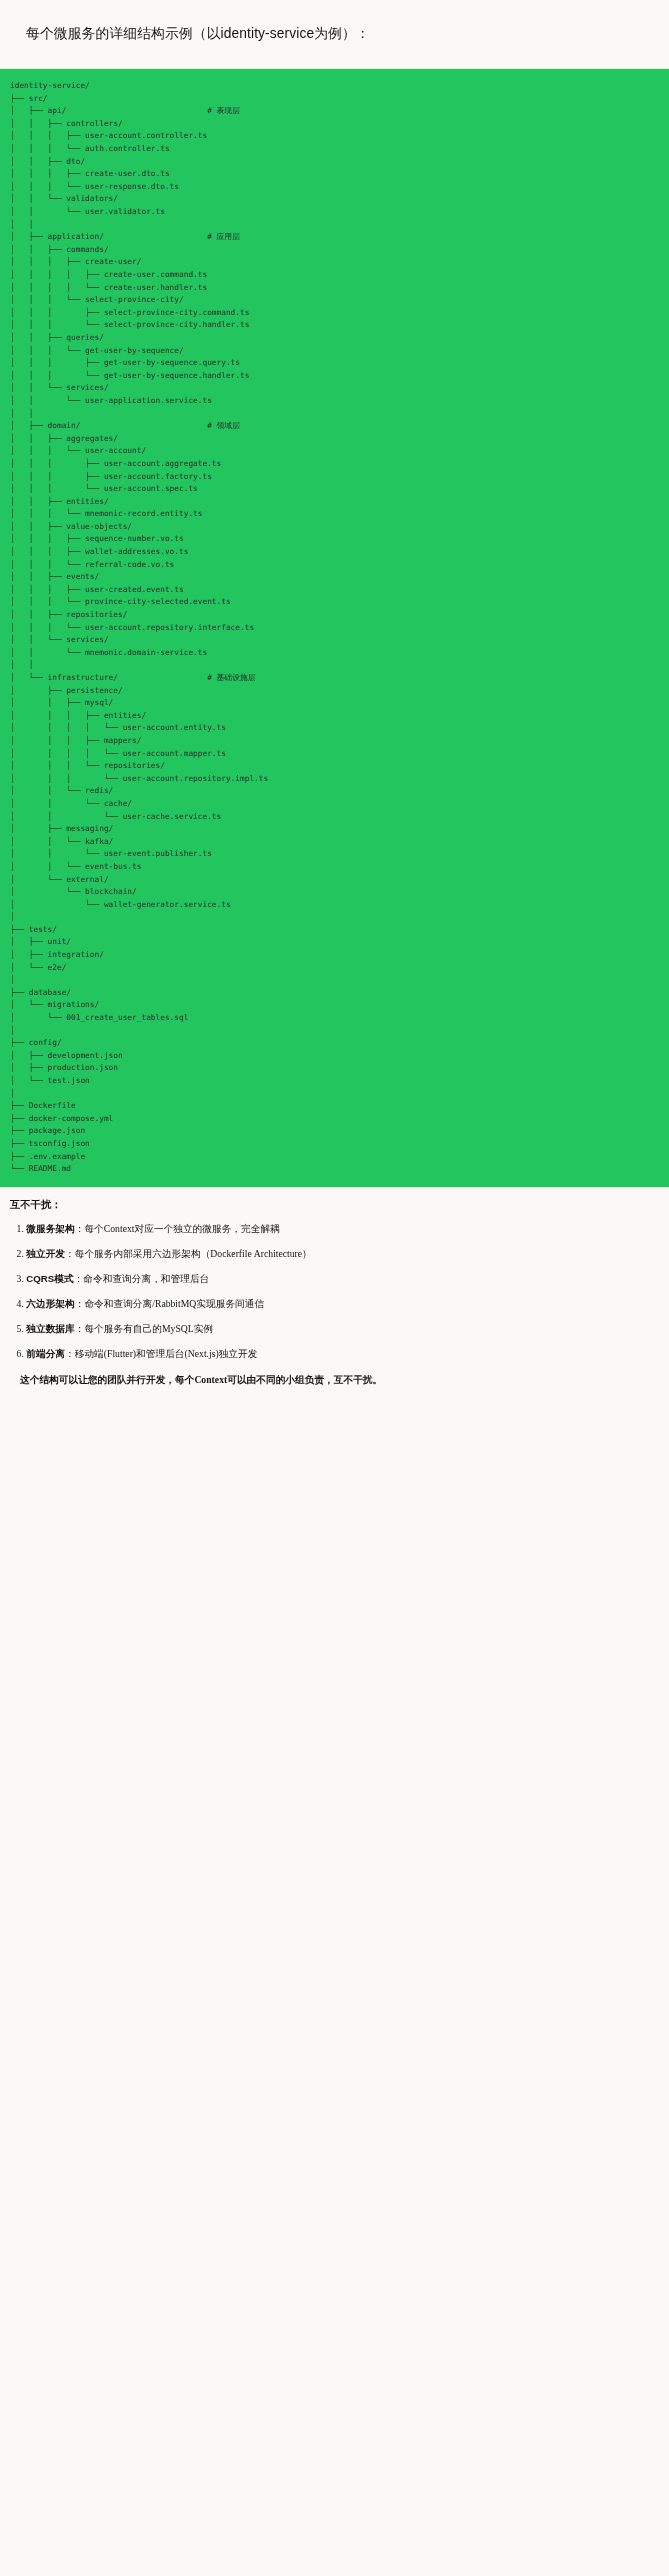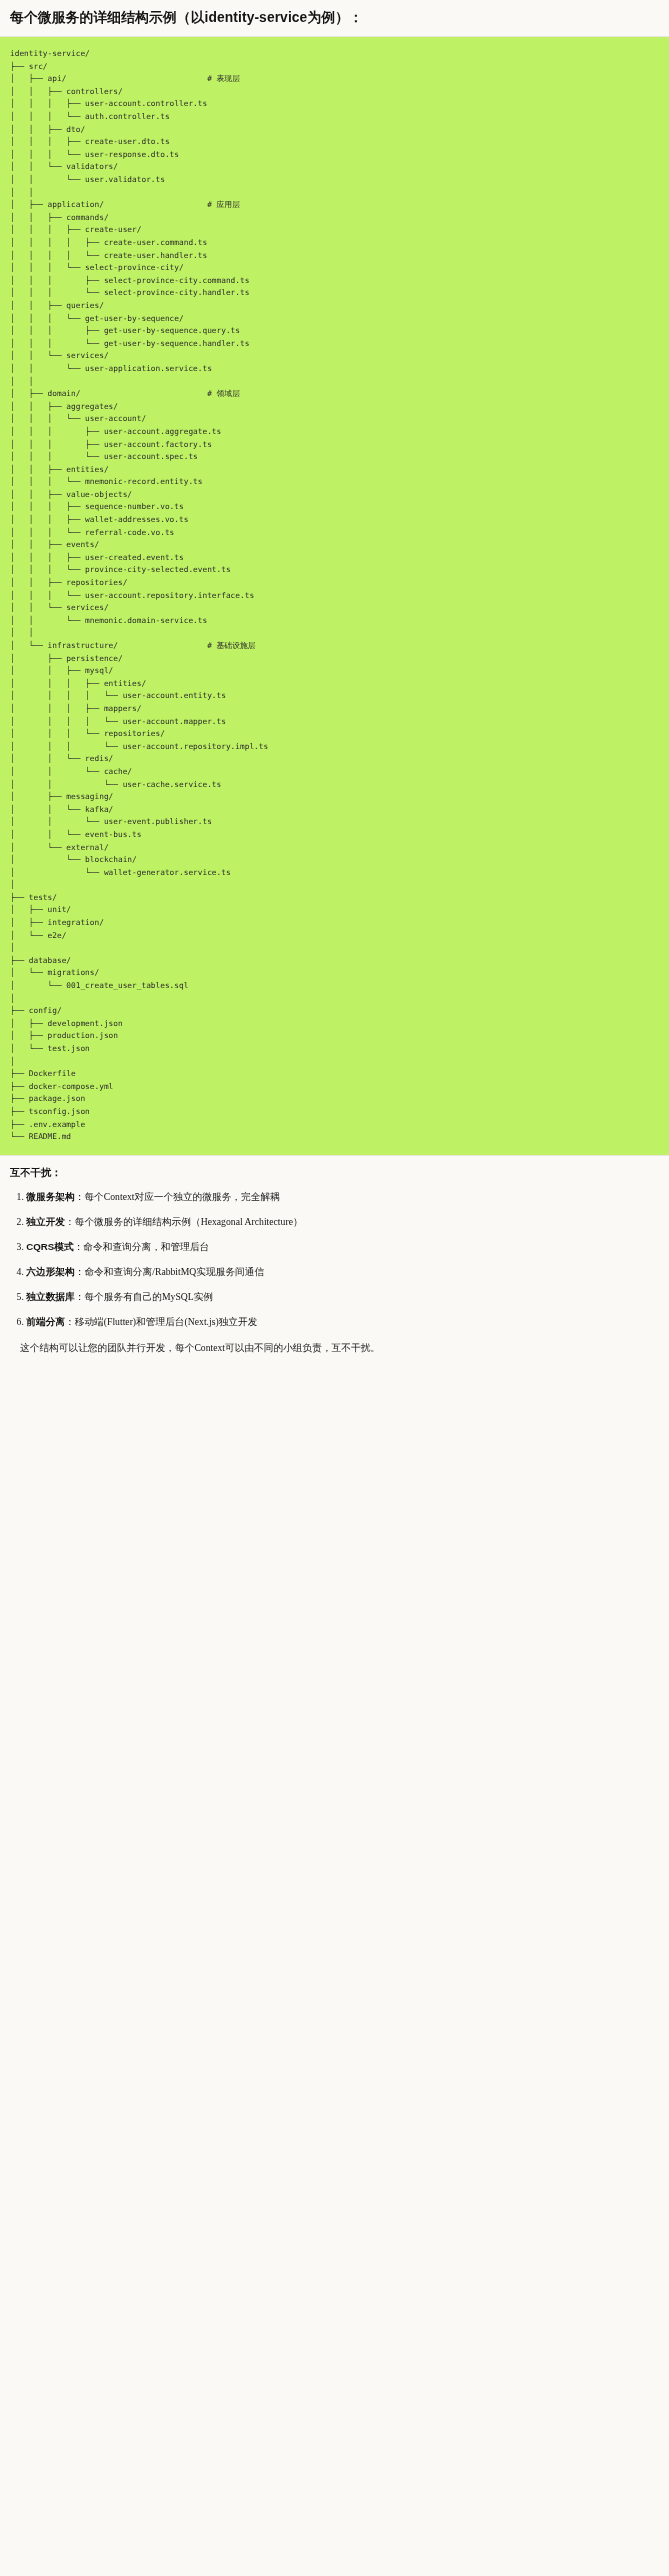--- a/index.html
+++ b/index.html
@@ -22,12 +22,12 @@
   
   .doc-title {
     font-family: "Liberation Sans", "DejaVu Sans", sans-serif;
-    font-weight: bold;
+    font-weight: normal;
     font-size: 13.8px;
     line-height: 1.35;
     color: #141413;
     padding: 8.8px 10px 8.8px 10px;
-    margin: 0;
+    margin: 16px;
     letter-spacing: 0.1px;
   }
 

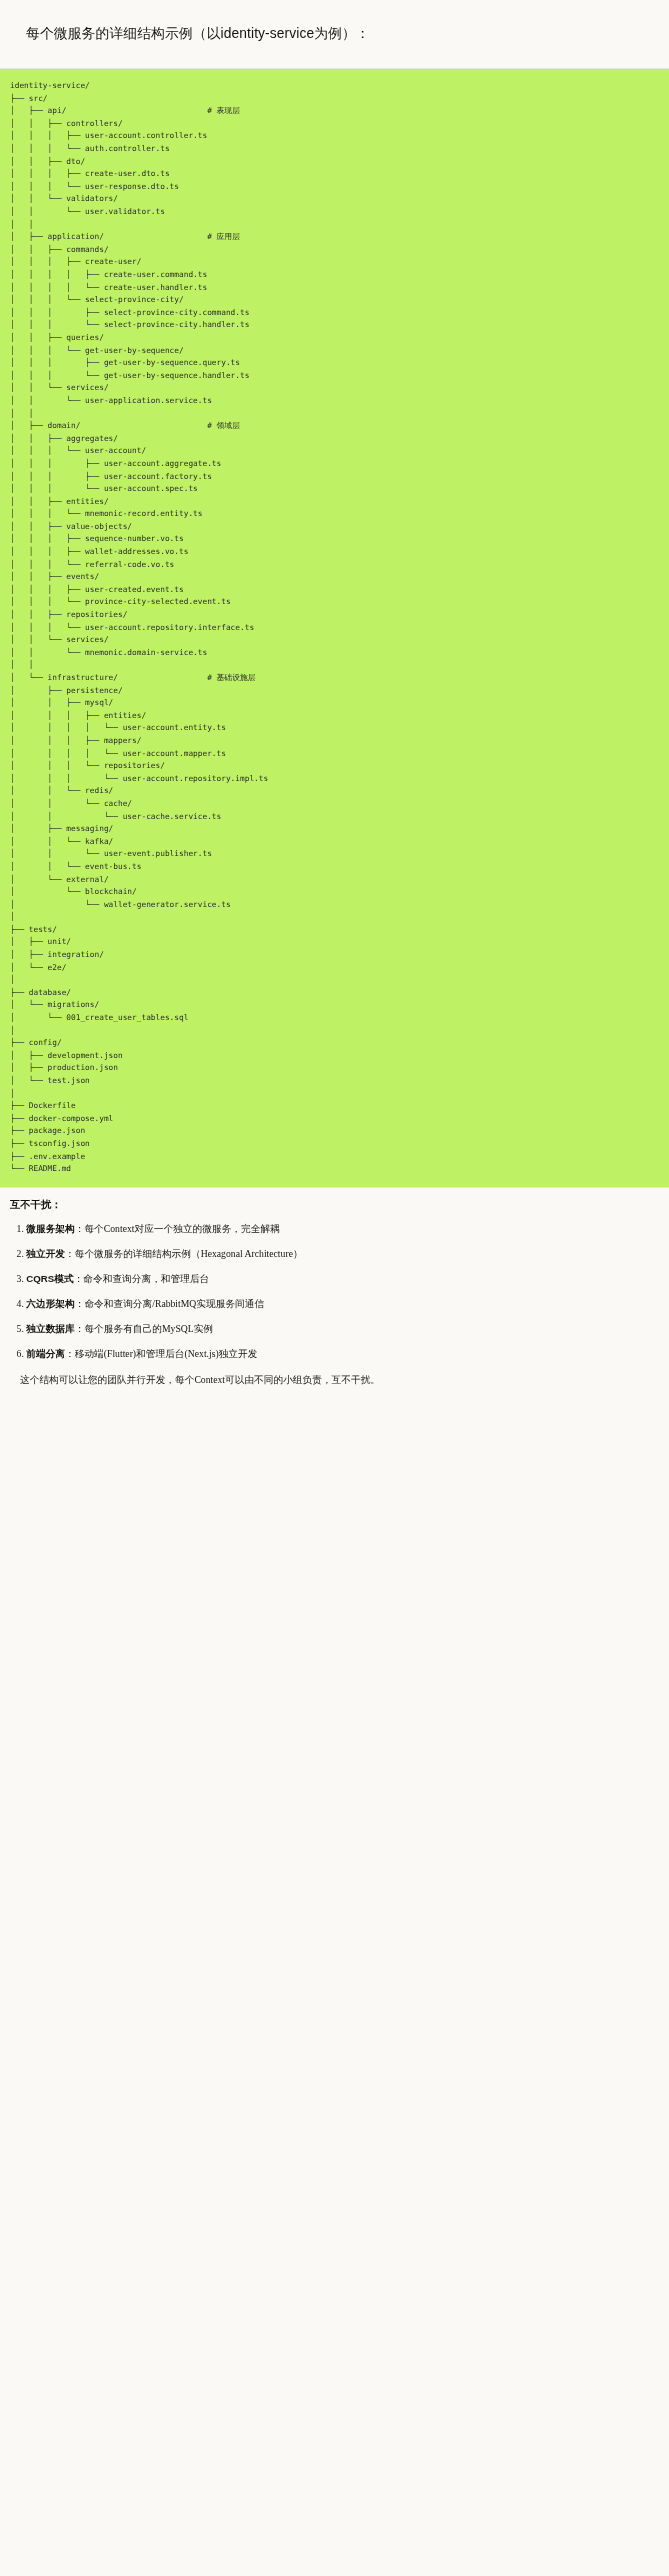--- a/index.html
+++ b/index.html
@@ -39,7 +39,7 @@
 
   
   .codeblock {
-    background: #bef264;
+    background: #22c55e;
     padding: 11.3px 10px 11.3px 10px;
     margin: 0;
     overflow: visible;

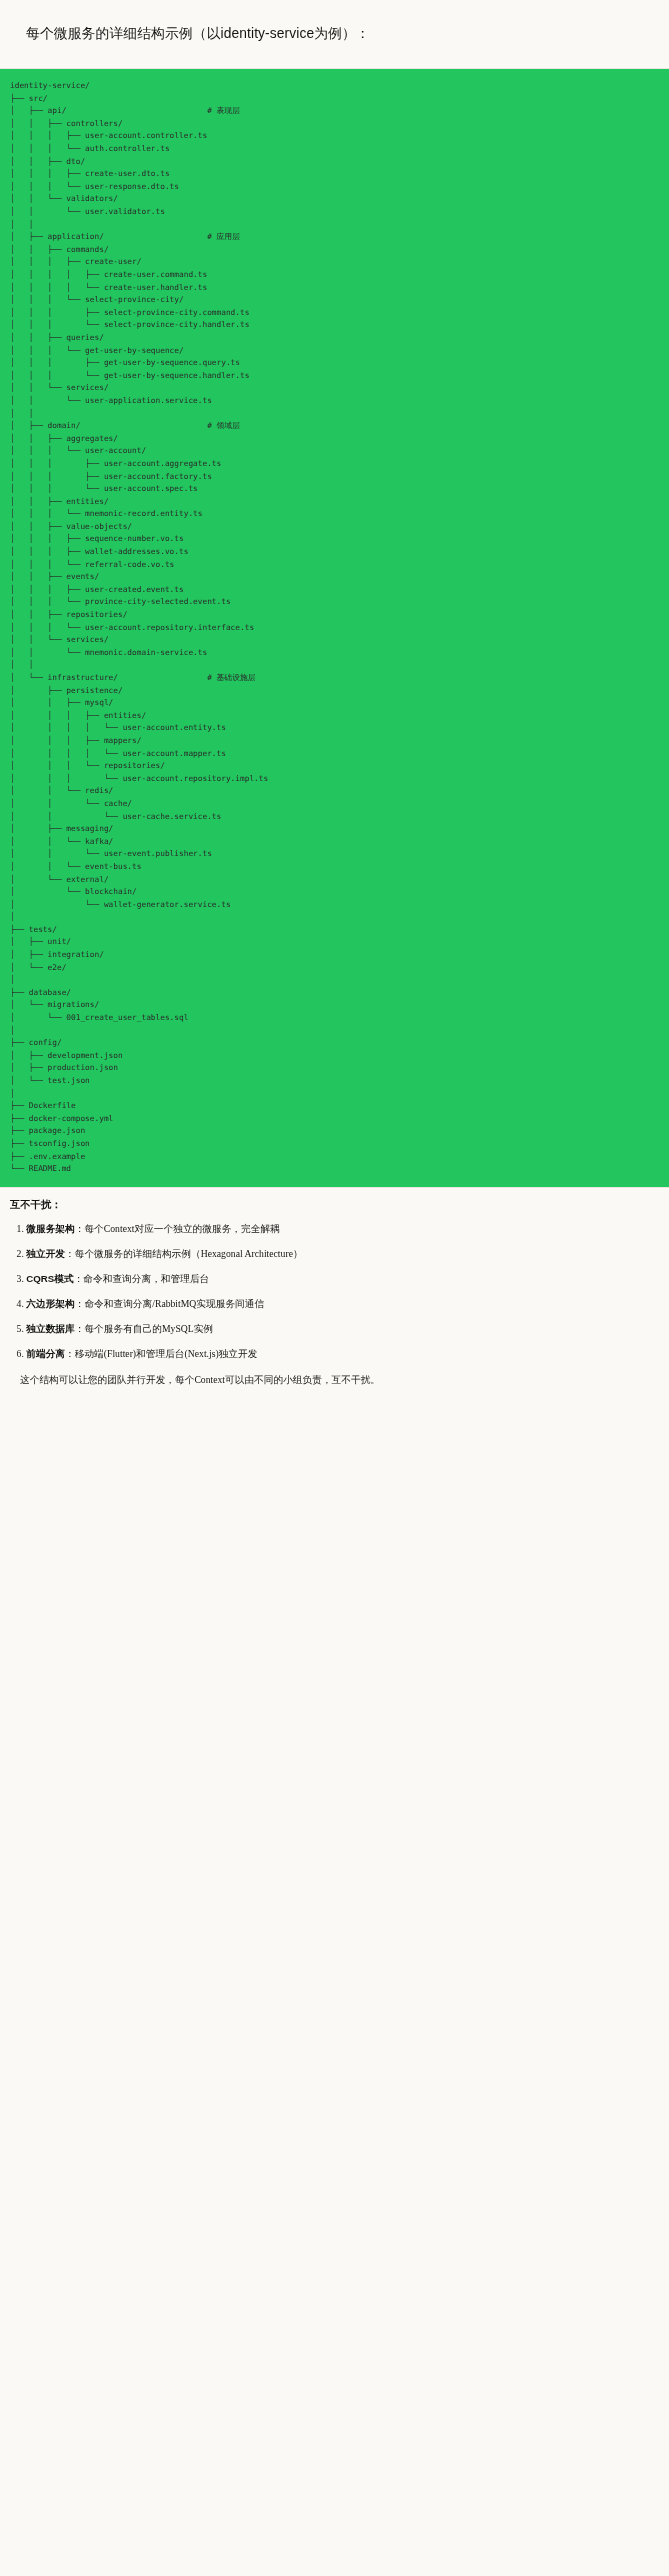--- a/index.html
+++ b/index.html
@@ -201,7 +201,7 @@
         <span class="lbl">微服务架构</span><span>：每个Context对应一个独立的微服务，完全解耦</span>
       </li>
       <li>
-        <span class="lbl">独立开发</span><span>：每个微服务的详细结构示例（Hexagonal Architecture）</span>
+        <span class="lbl">独立开发</span><span>：每个服务内部采用六边形架构（Dockerfile Architecture）</span>
       </li>
       <li>
         <span class="lbl">CQRS模式</span><span>：命令和查询分离，和管理后台</span>

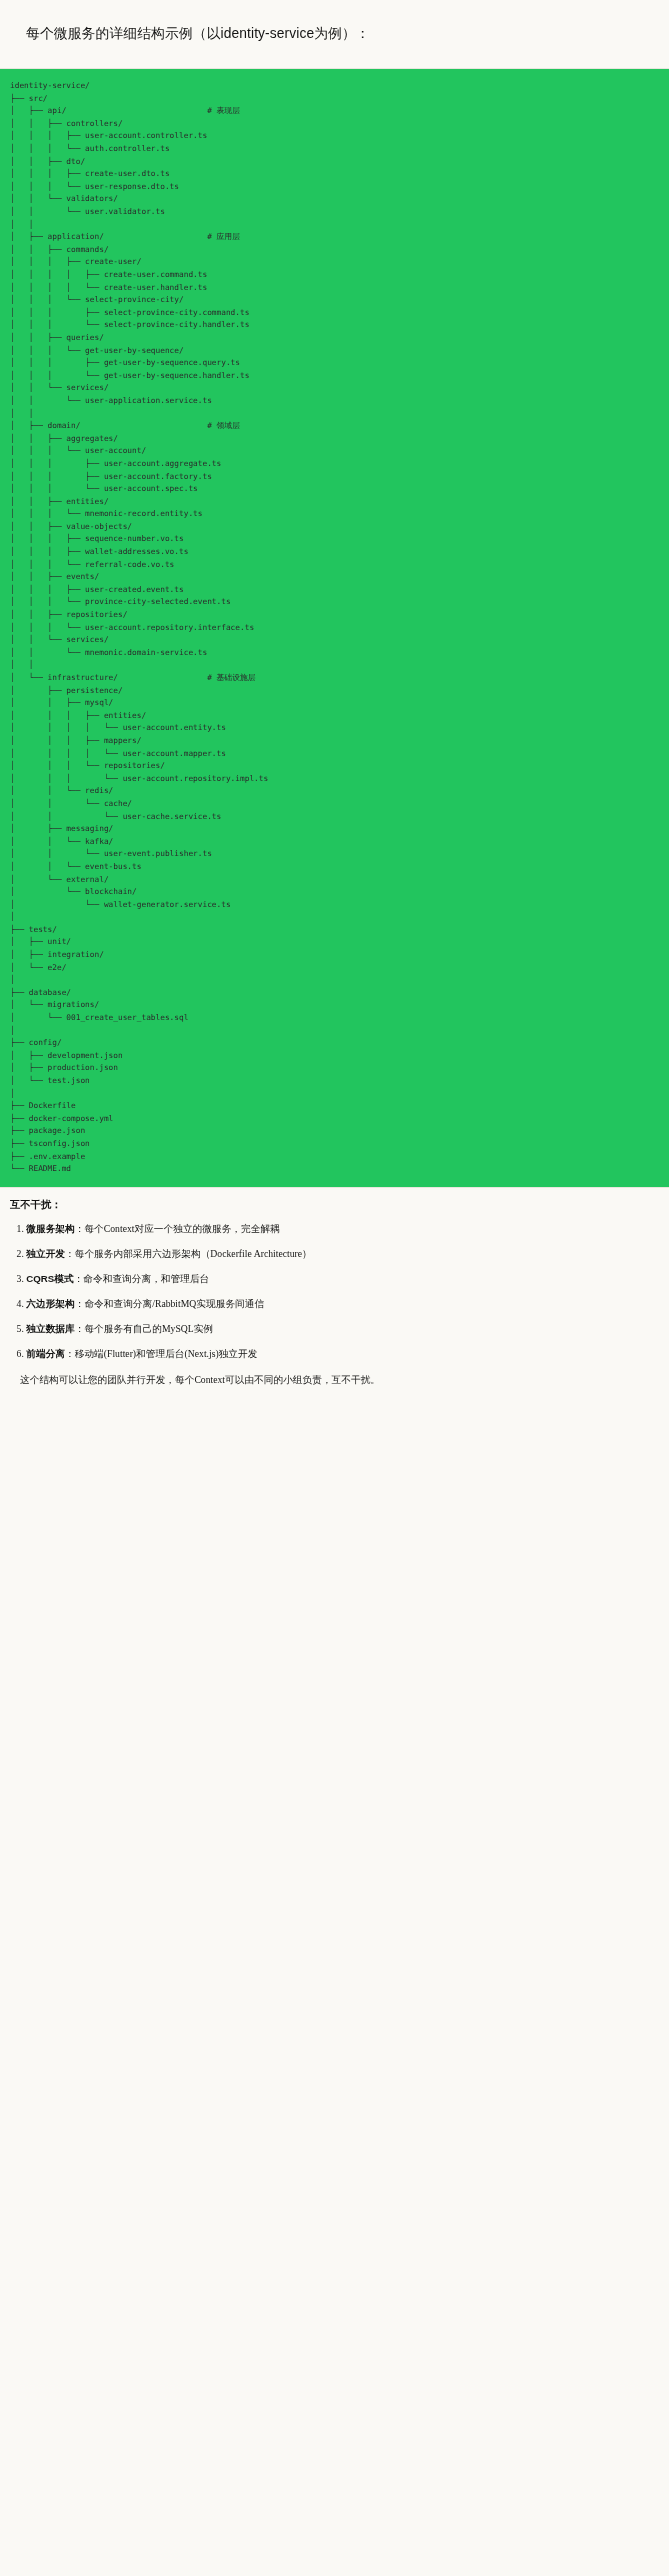--- a/index.html
+++ b/index.html
@@ -90,6 +90,7 @@
     padding: 1.3px 10px 10px 10px;
     margin: 0;
     color: #141413;
+    font-weight: bold;
   }
 </style>
 </head>

